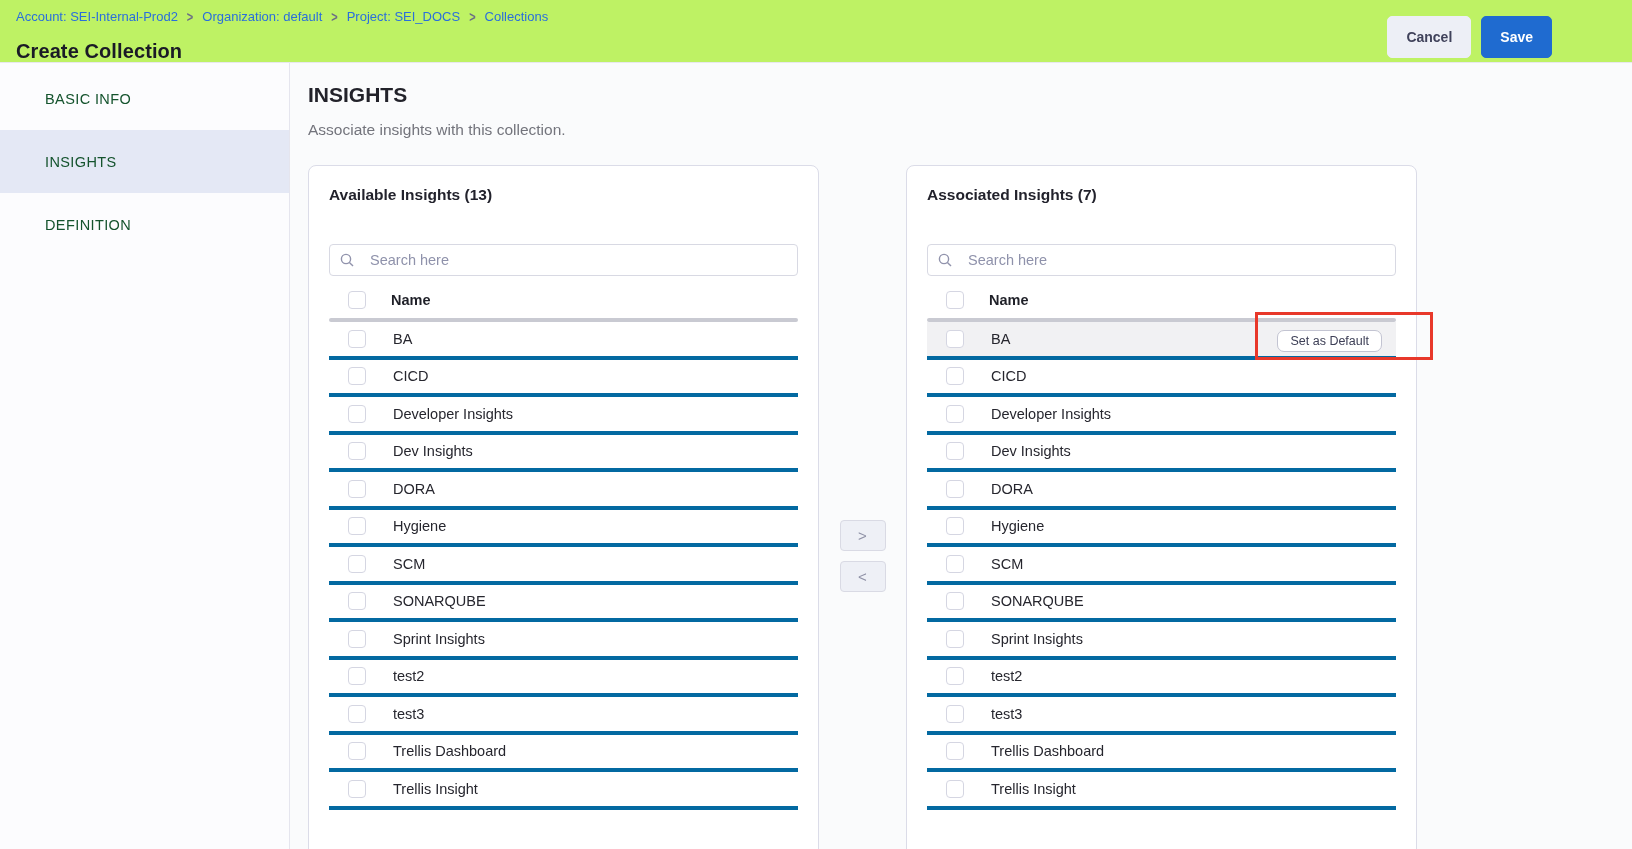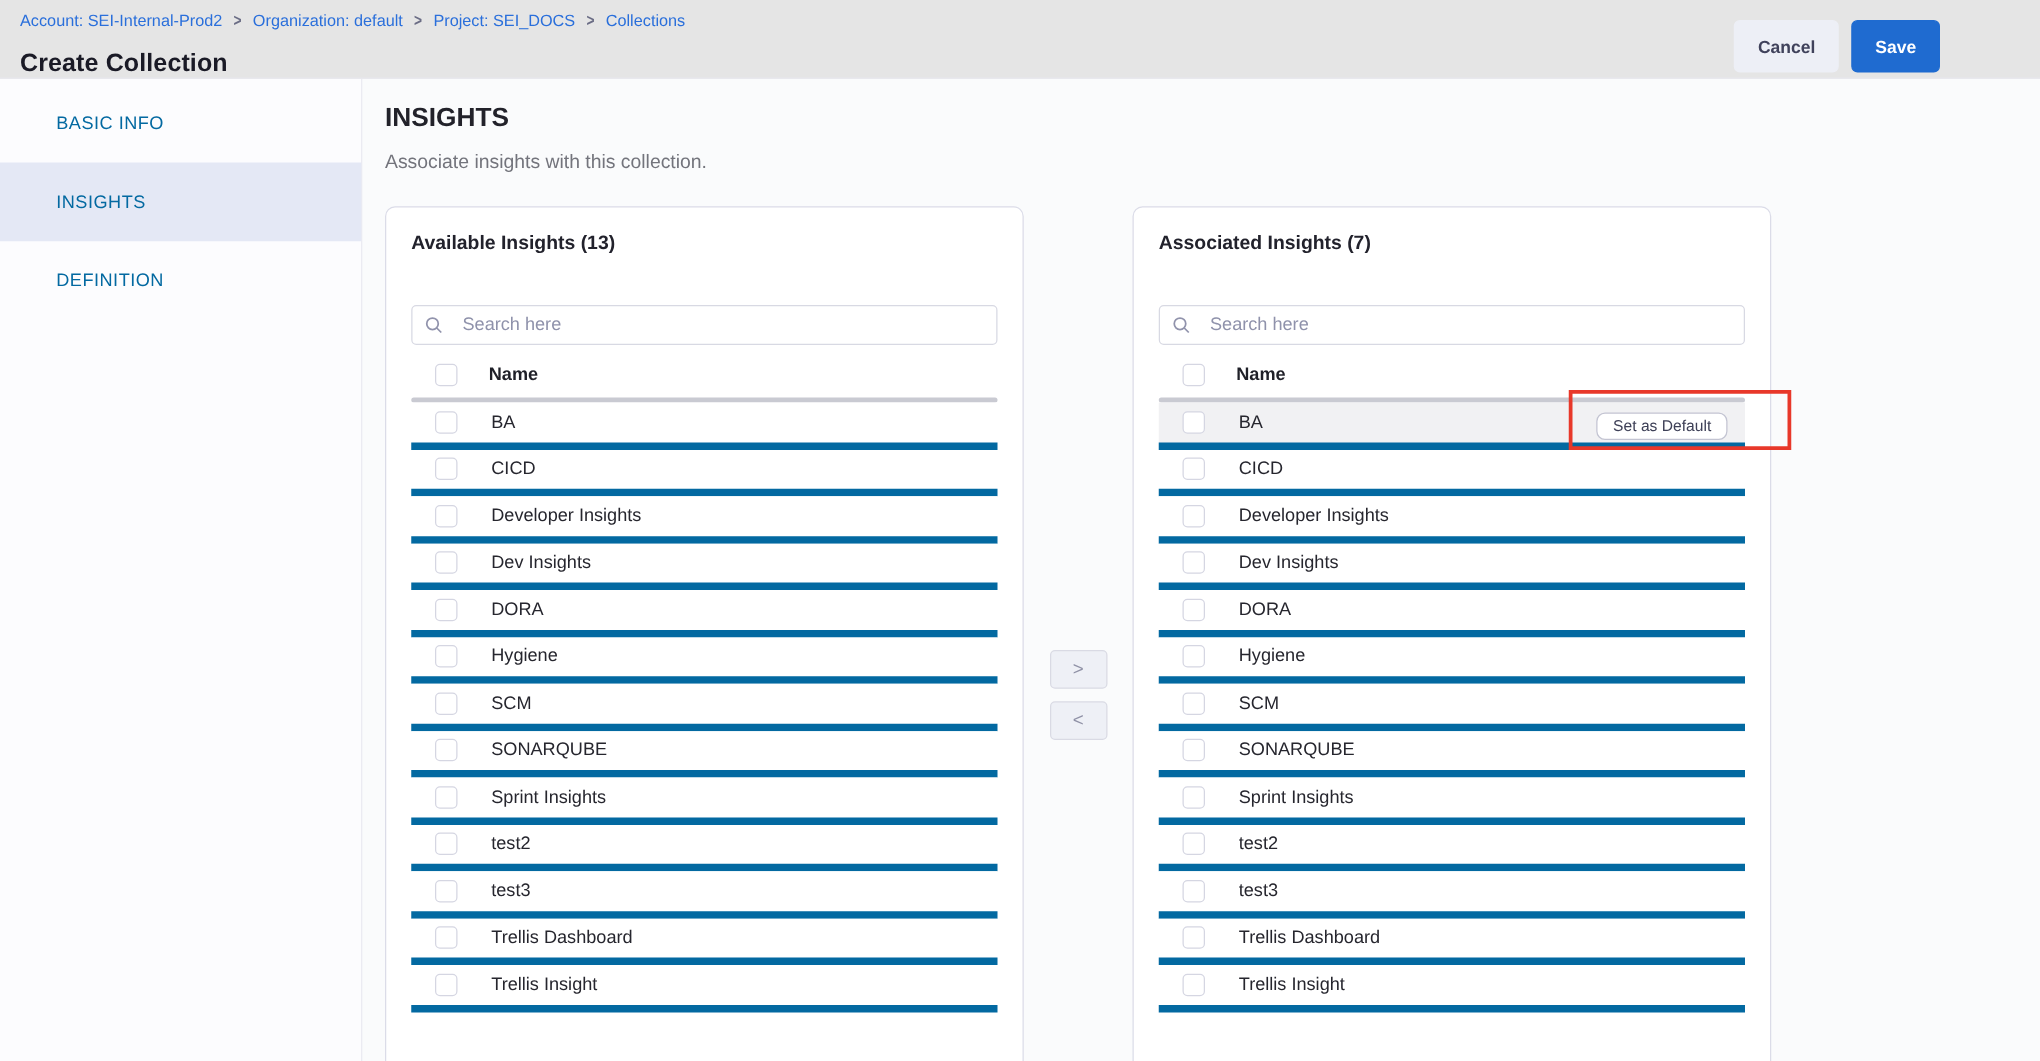--- a/index.html
+++ b/index.html
@@ -14,7 +14,7 @@
   .topbar {
     position: relative;
     height: 63px;
-    background: #e5e5e5;
+    background: #bef264;
     border-bottom: 1px solid #e8e8ee;
     padding: 9px 0 0 16px;
   }

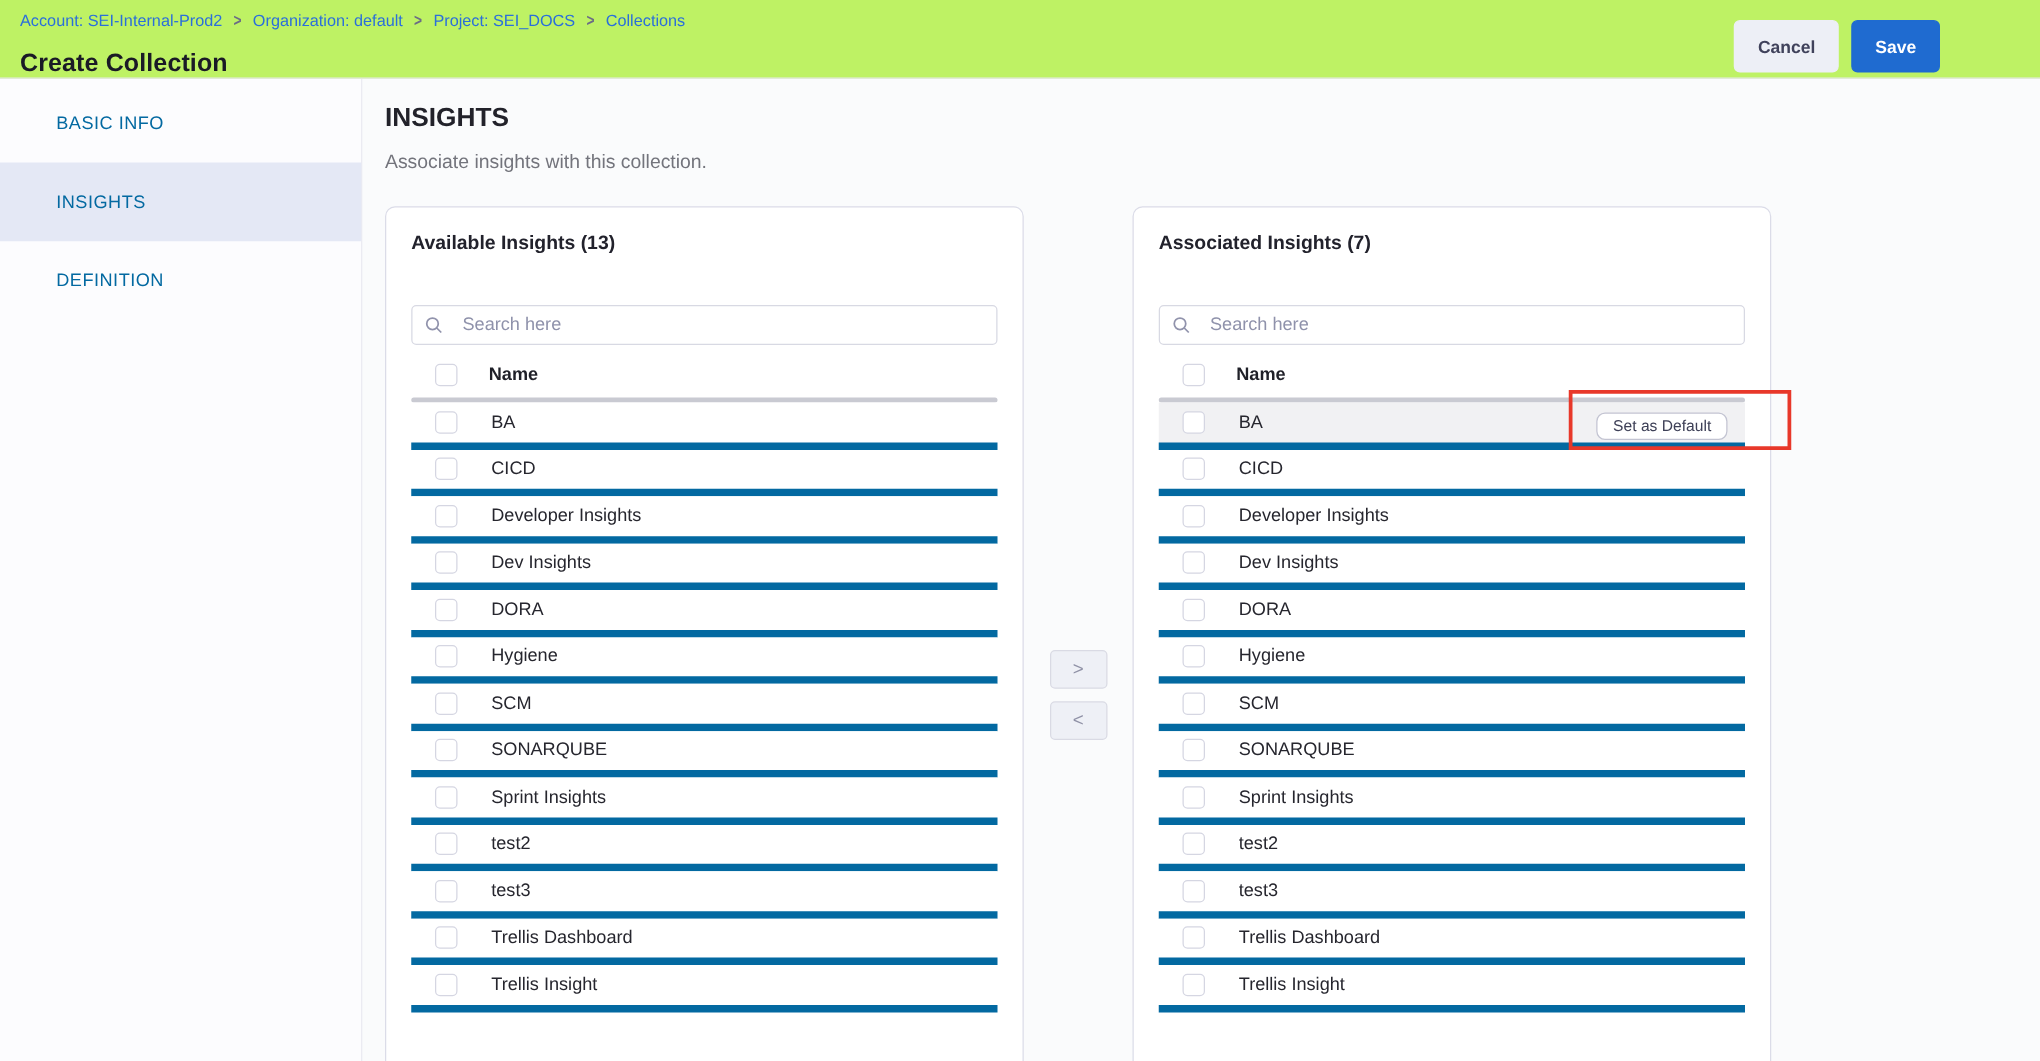--- a/index.html
+++ b/index.html
@@ -40,7 +40,7 @@
     display: flex; align-items: center;
     padding-left: 45px;
     font-size: 14.5px; letter-spacing: 0.4px;
-    color: #0369a1;
+    color: #14532d;
     cursor: pointer;
   }
   .nav-item.active { background: #e4e8f5; }

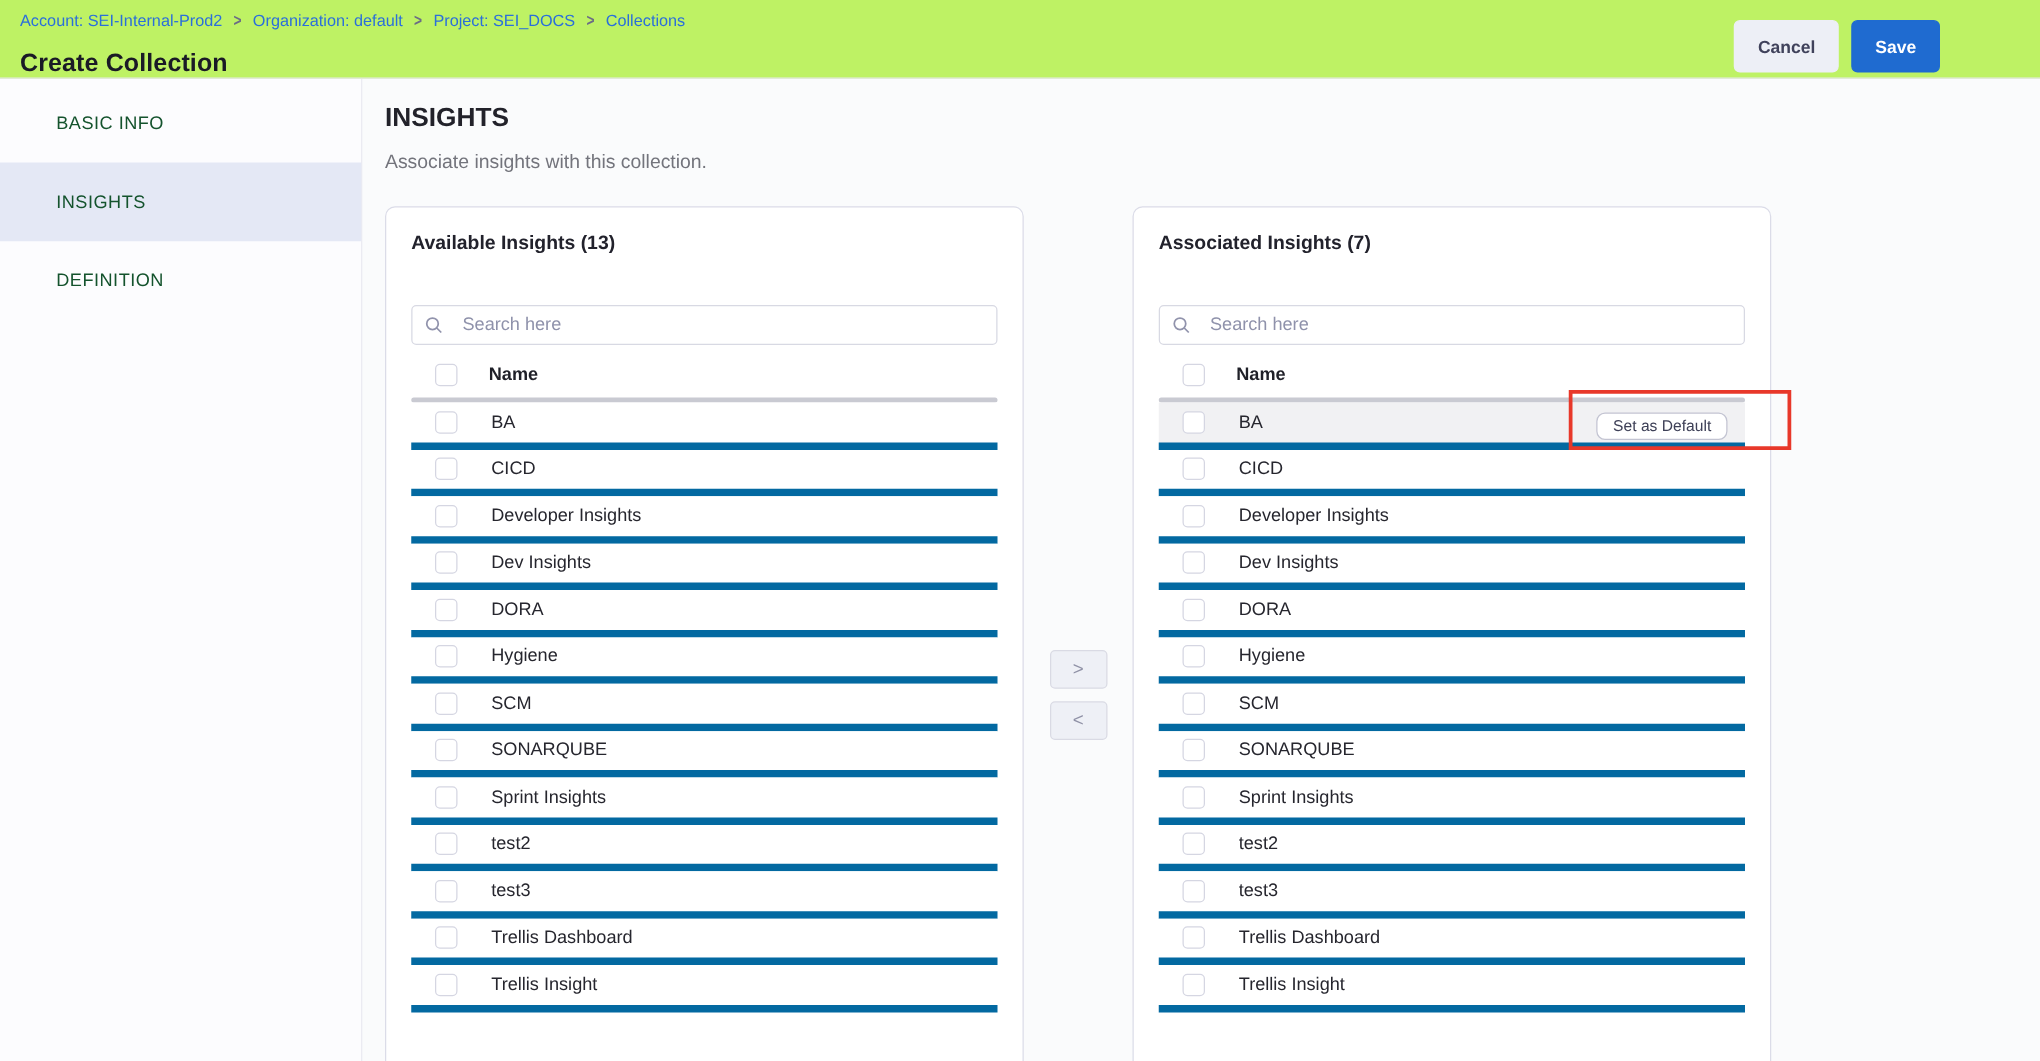--- a/index.html
+++ b/index.html
@@ -96,7 +96,7 @@
     display: flex; align-items: center;
     height: 37.5px;
     padding-left: 19px;
-    border-bottom: 6px solid #0369a1;
+    border-bottom: 4px solid #0369a1;
     background: #ffffff;
   }
   .trow .rowlabel { margin-left: 27px; font-size: 14.5px; color: #26262e; }

